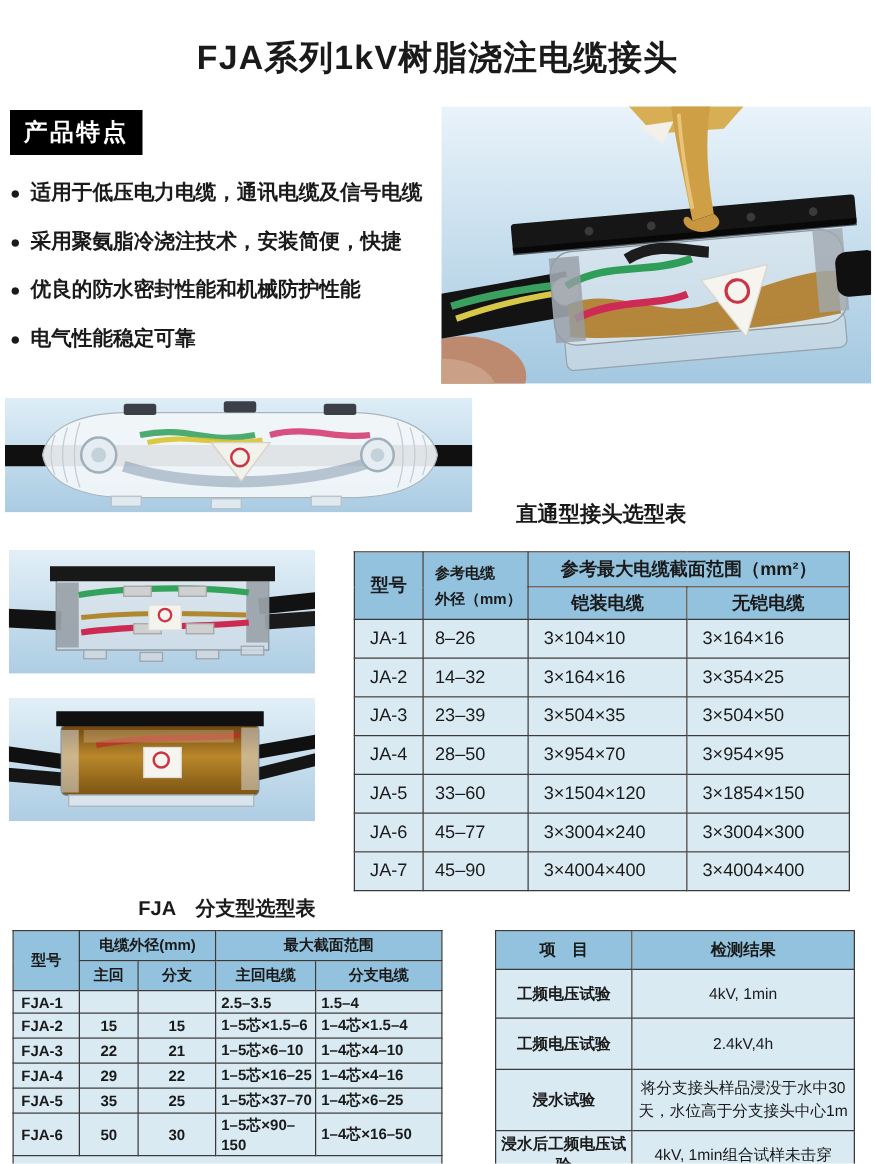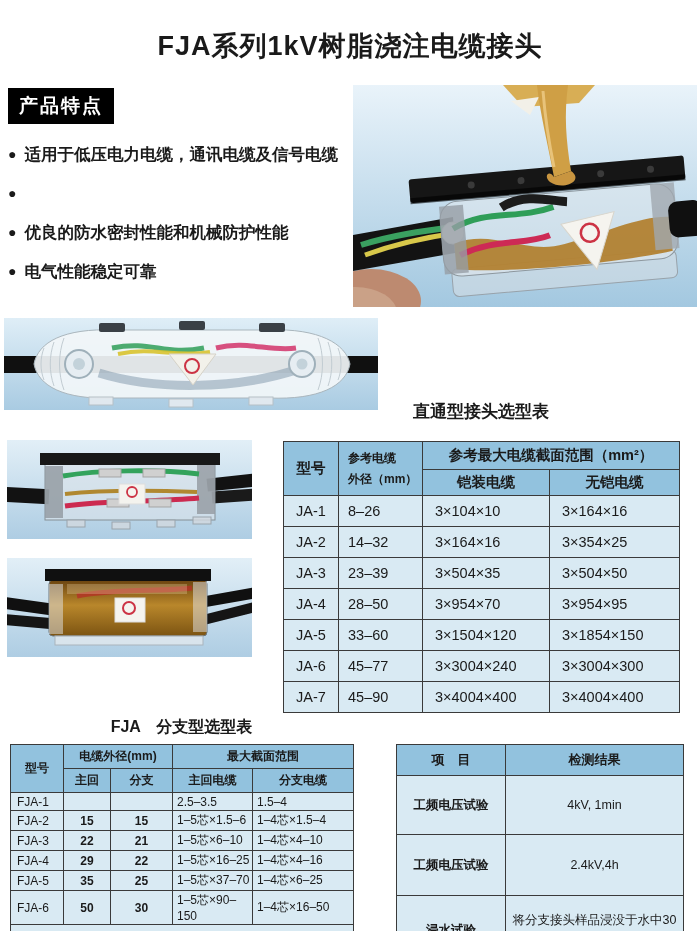--- a/index.html
+++ b/index.html
@@ -84,6 +84,7 @@
       </li>
       <li>
         <span class="bullet">●</span>
+        <span>采用聚氨脂冷浇注技术，安装简便，快捷</span>
       </li>
       <li>
         <span class="bullet">●</span>

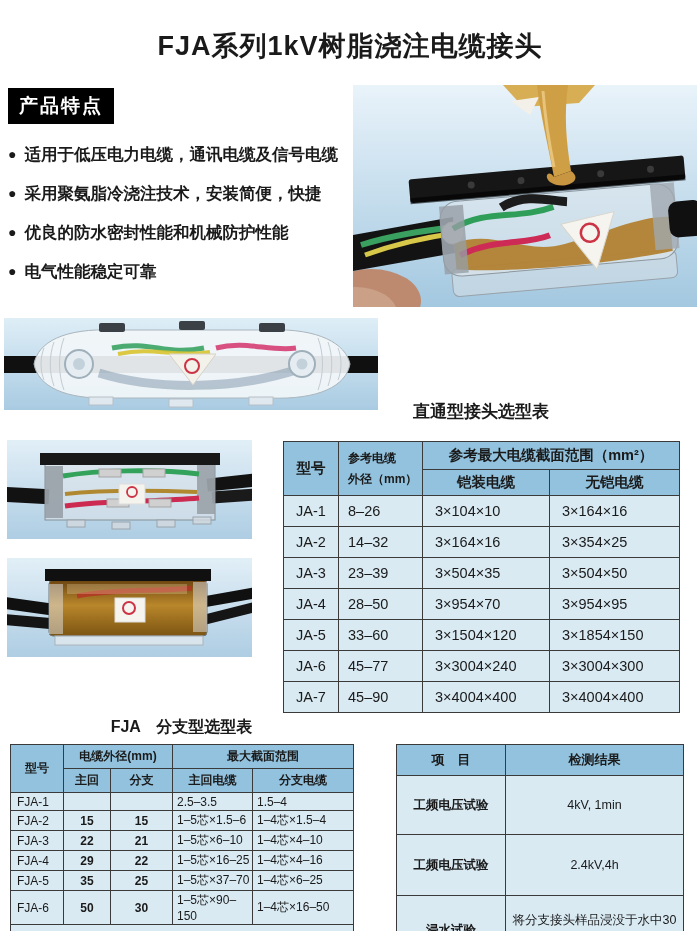--- a/index.html
+++ b/index.html
@@ -51,7 +51,7 @@
   
   #branch-table{position:absolute;left:10px;top:744px;width:343px;font-size:12px;}
   #branch-table th{height:21px;font-size:12px;}
-  #branch-table td{height:15px;font-weight:normal;}
+  #branch-table td{height:15px;font-weight:bold;}
   #branch-table .c-model{text-align:left;padding-left:6px;}
   #branch-table .c-num{text-align:center;font-weight:bold;}
   #branch-table .c-sec{text-align:left;padding-left:4px;}

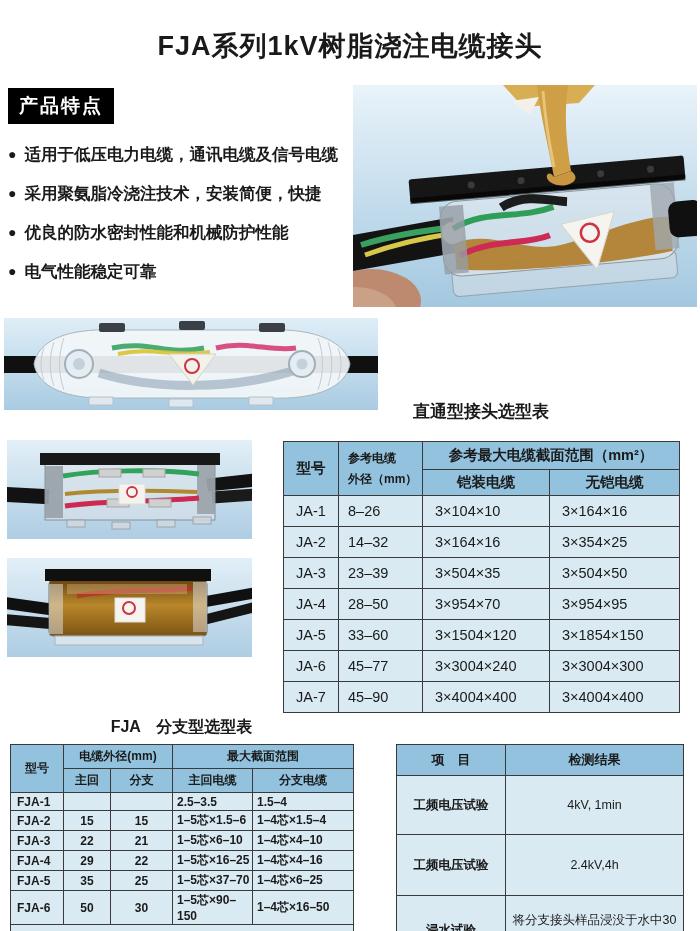--- a/index.html
+++ b/index.html
@@ -60,7 +60,7 @@
   
   #perf-table{position:absolute;left:396px;top:744px;width:287px;font-size:12.5px;}
   #perf-table th{height:28px;font-size:13px;}
-  #perf-table td{text-align:center;padding:12px 4px;}
+  #perf-table td{text-align:center;padding:2px 4px;}
   #perf-table .c-item{font-weight:bold;}
   #perf-table .r1 td{height:34px;}
   #perf-table .r2 td{height:36px;}

